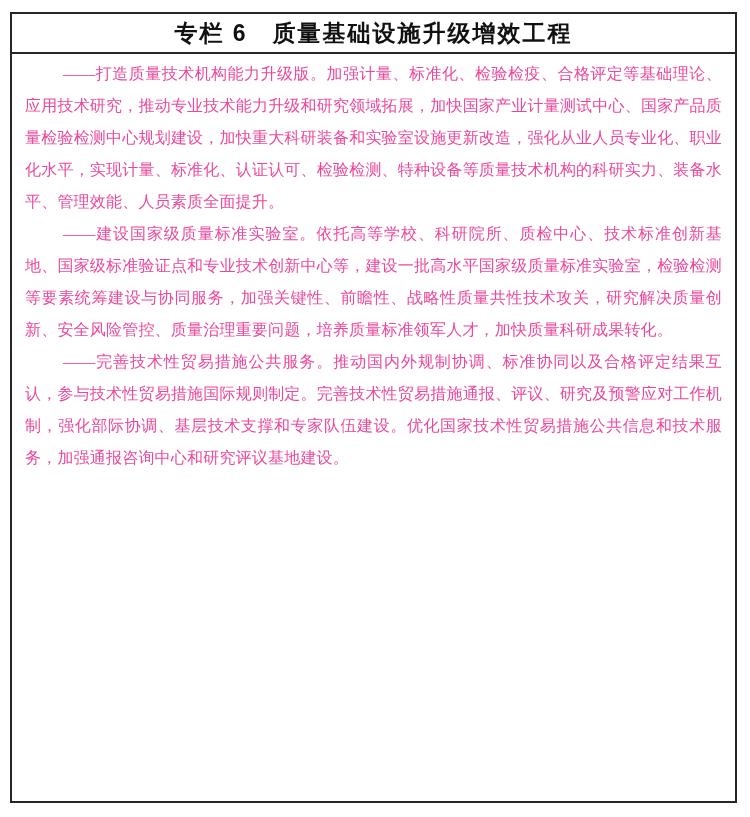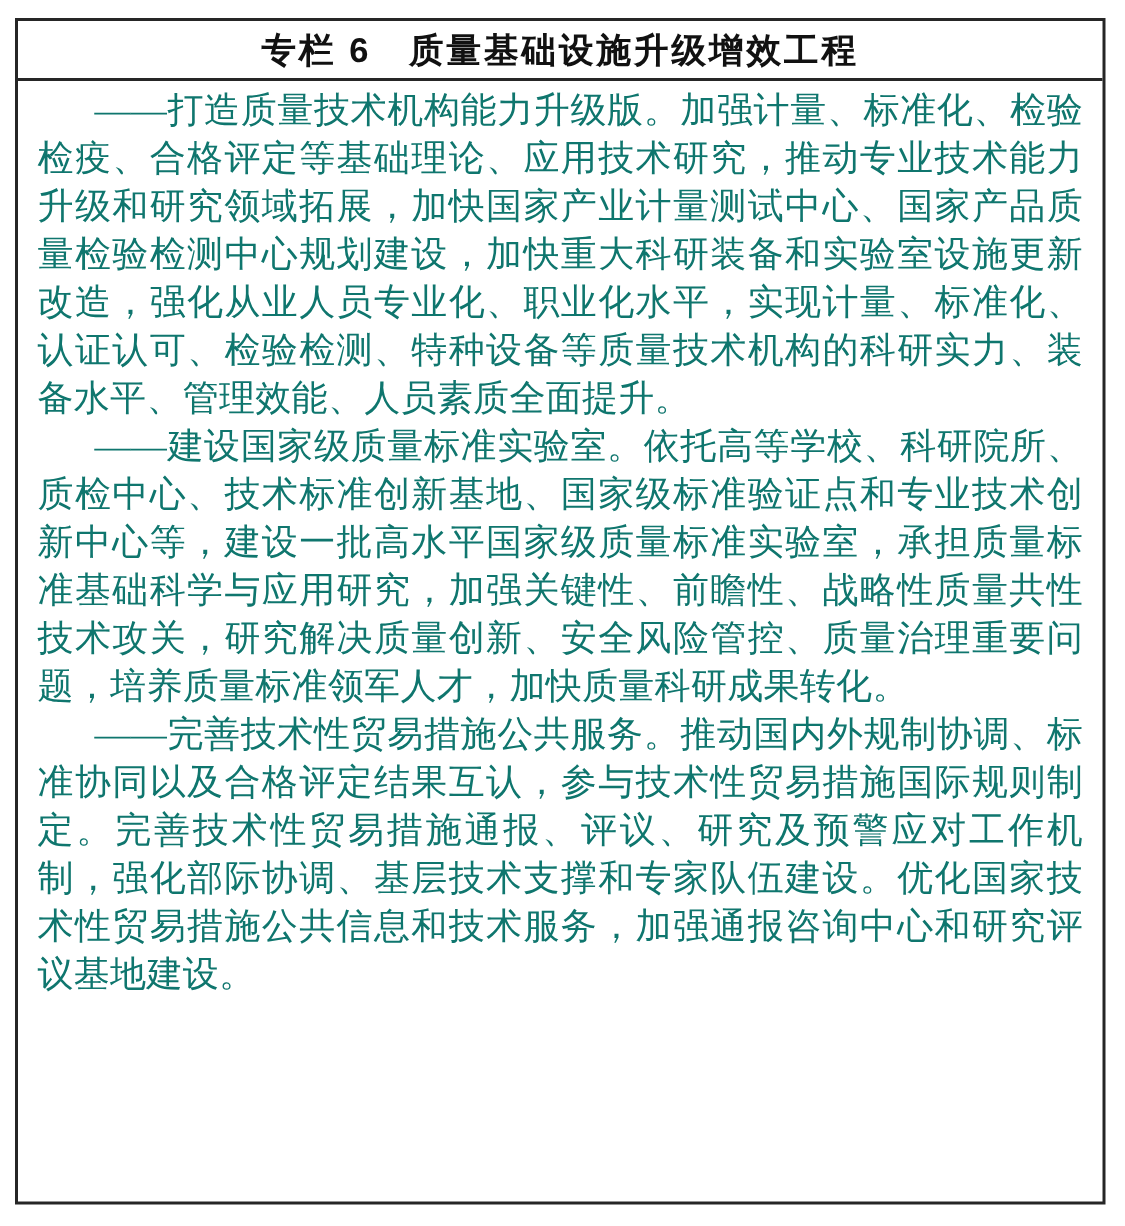--- a/index.html
+++ b/index.html
@@ -43,13 +43,13 @@
   }
   .para {
     margin: 0;
-    font-size: 24px;
+    font-size: 16px;
     line-height: 32px;
     text-align: justify;
     text-justify: inter-character;
     text-indent: 38px;
     letter-spacing: 0.2px;
-    color: #0f766e;
+    color: #ec4899;
     word-break: break-all;
   }
 </style>

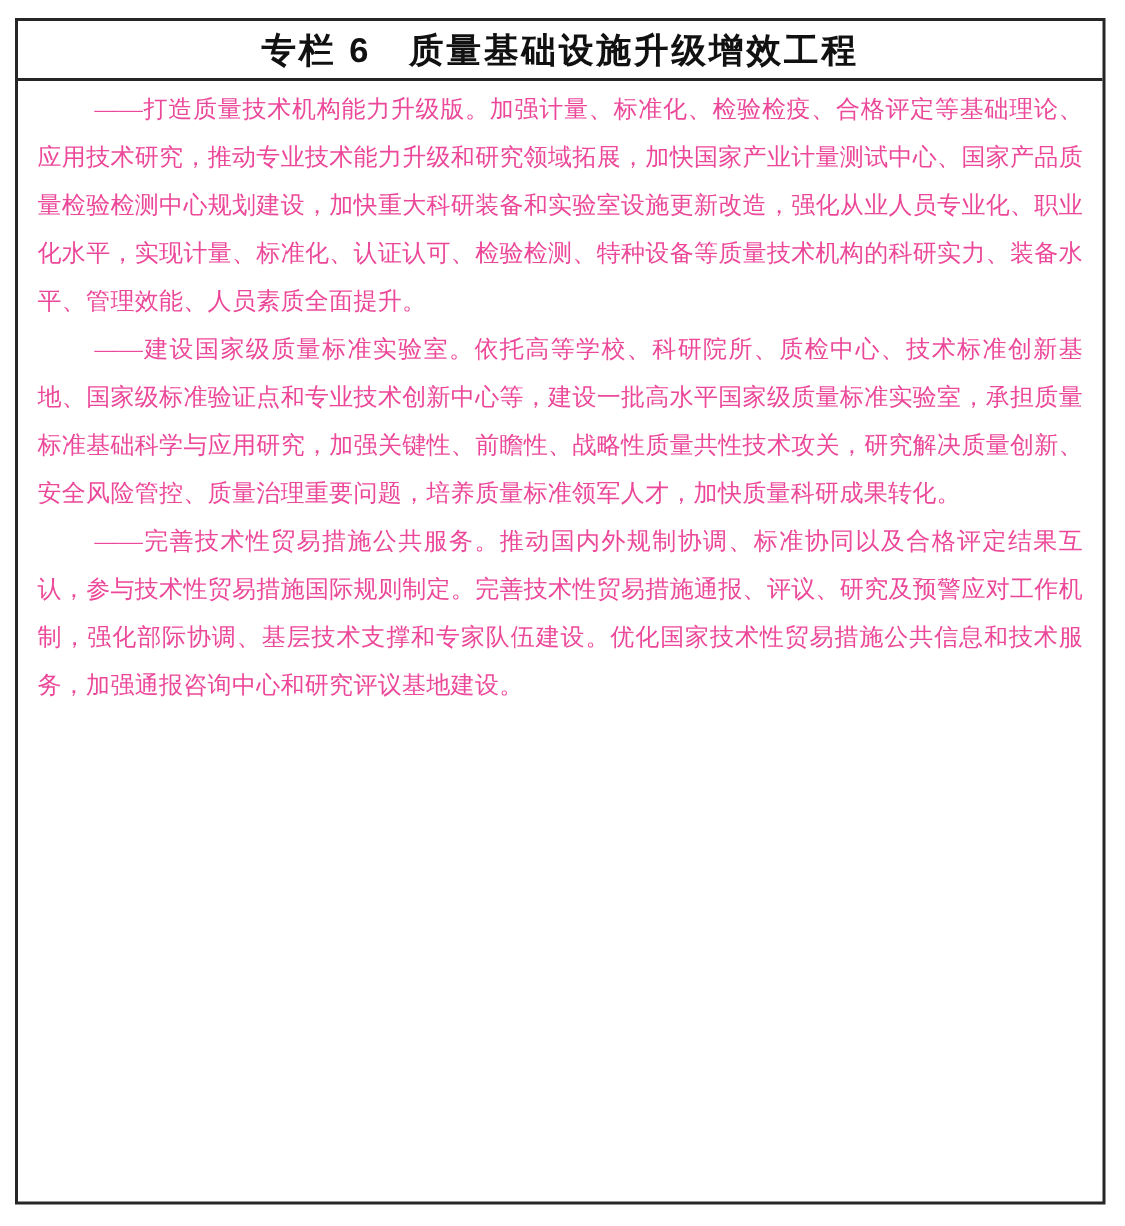--- a/index.html
+++ b/index.html
@@ -61,7 +61,7 @@
     <div class="box-title">专栏 6　质量基础设施升级增效工程</div>
     <div class="box-body">
       <p class="para">——打造质量技术机构能力升级版。加强计量、标准化、检验检疫、合格评定等基础理论、应用技术研究，推动专业技术能力升级和研究领域拓展，加快国家产业计量测试中心、国家产品质量检验检测中心规划建设，加快重大科研装备和实验室设施更新改造，强化从业人员专业化、职业化水平，实现计量、标准化、认证认可、检验检测、特种设备等质量技术机构的科研实力、装备水平、管理效能、人员素质全面提升。</p>
-      <p class="para">——建设国家级质量标准实验室。依托高等学校、科研院所、质检中心、技术标准创新基地、国家级标准验证点和专业技术创新中心等，建设一批高水平国家级质量标准实验室，承担质量标准基础科学与应用研究，加强关键性、前瞻性、战略性质量共性技术攻关，研究解决质量创新、安全风险管控、质量治理重要问题，培养质量标准领军人才，加快质量科研成果转化。</p>
+      <p class="para">——建设国家级质量标准实验室。依托高等学校、科研院所、质检中心、技术标准创新基地、国家级标准验证点和专业技术创新中心等，建设一批高水平国家级质量标准实验室，检验检测等要素统筹建设与协同服务，加强关键性、前瞻性、战略性质量共性技术攻关，研究解决质量创新、安全风险管控、质量治理重要问题，培养质量标准领军人才，加快质量科研成果转化。</p>
       <p class="para">——完善技术性贸易措施公共服务。推动国内外规制协调、标准协同以及合格评定结果互认，参与技术性贸易措施国际规则制定。完善技术性贸易措施通报、评议、研究及预警应对工作机制，强化部际协调、基层技术支撑和专家队伍建设。优化国家技术性贸易措施公共信息和技术服务，加强通报咨询中心和研究评议基地建设。</p>
     </div>
   </div>

